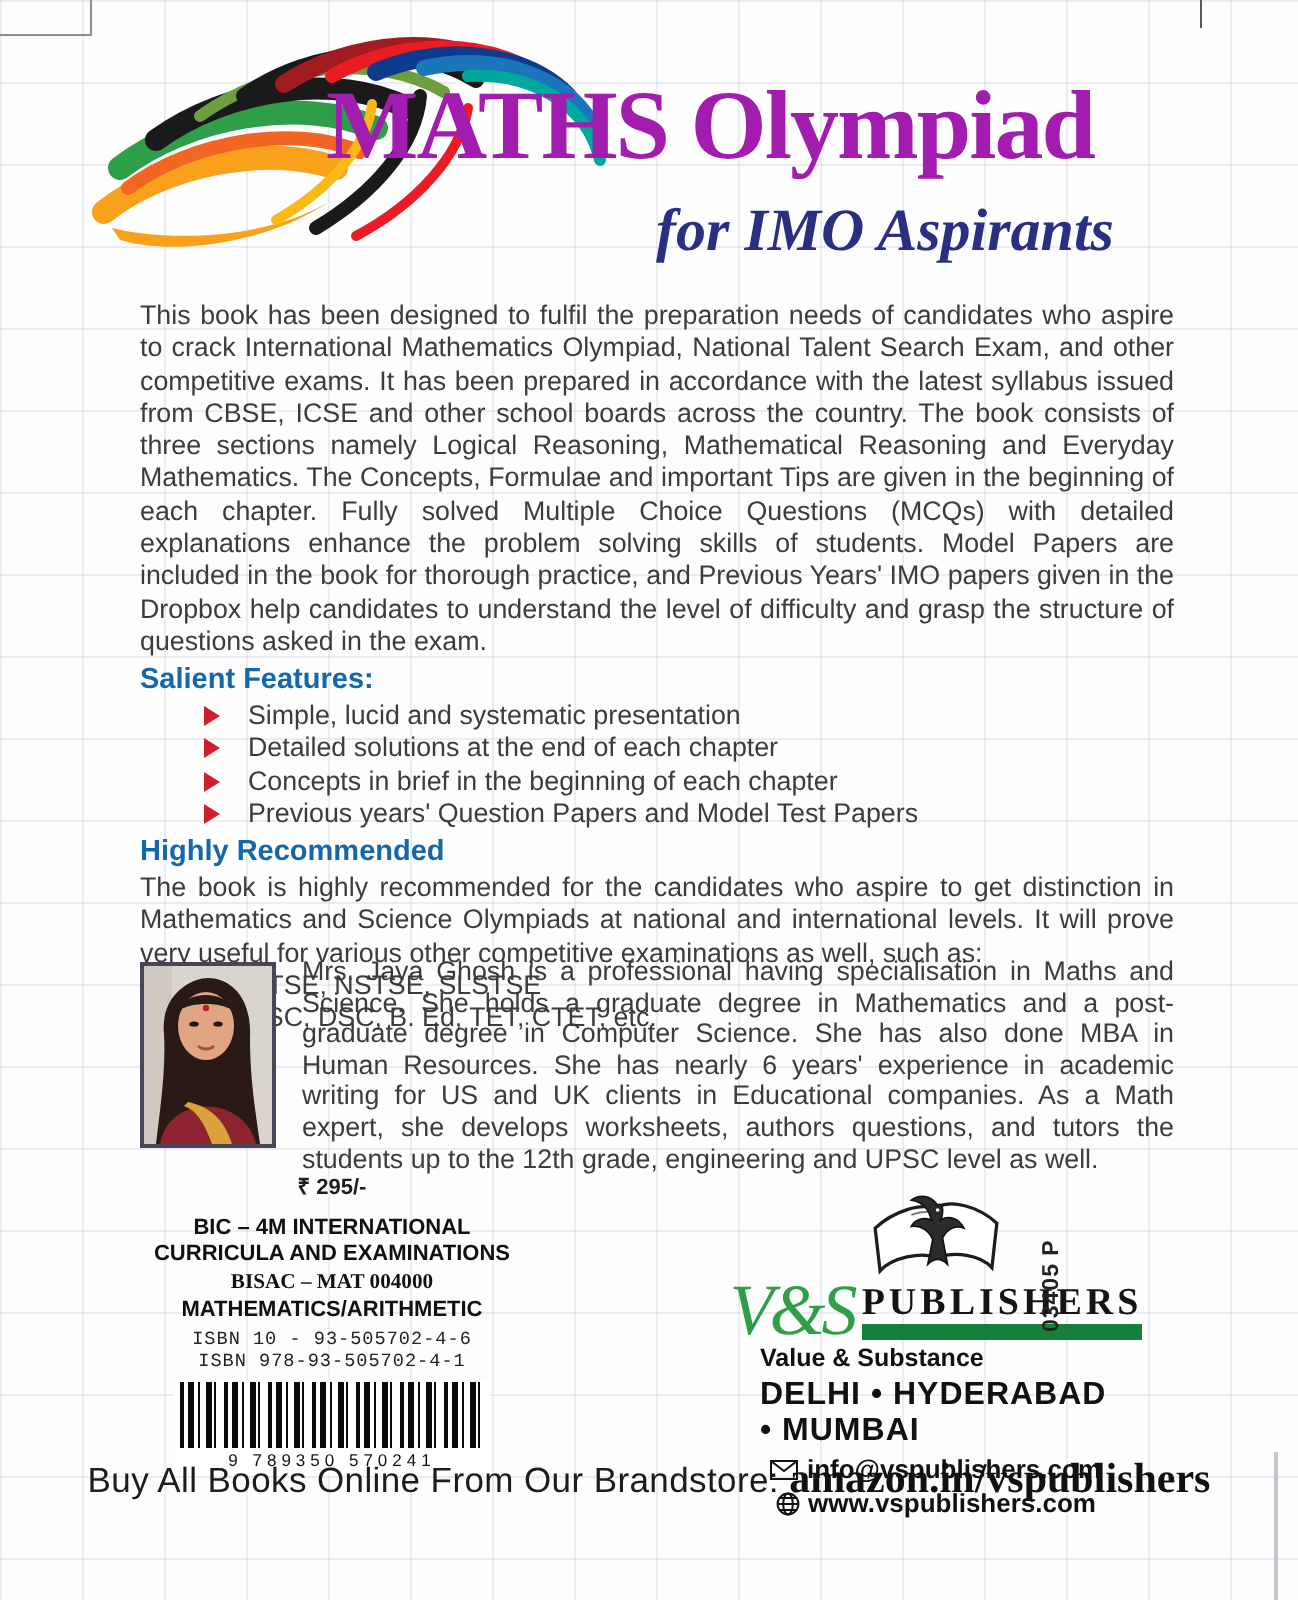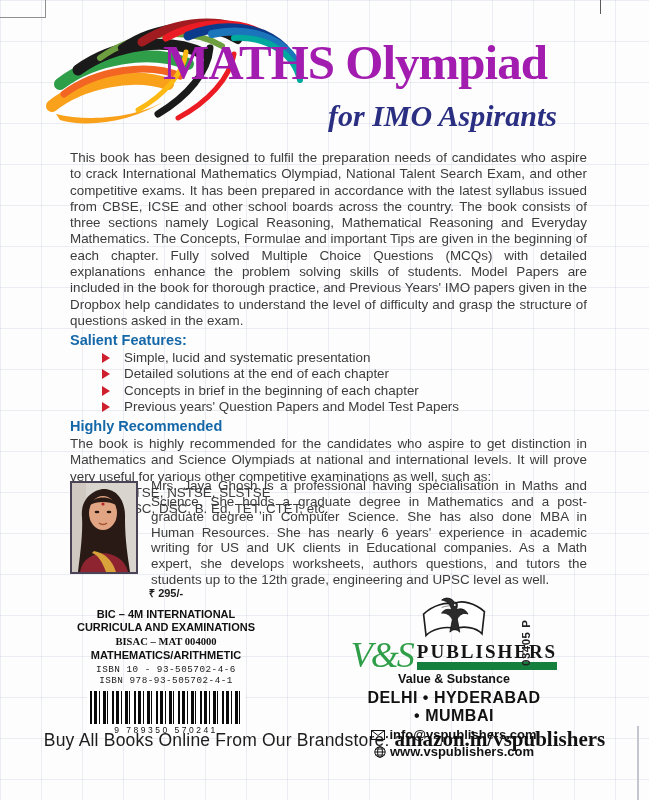--- a/index.html
+++ b/index.html
@@ -53,7 +53,7 @@
       #0a0a0a 17px 18px, transparent 18px 22px);}
   .barcode-digits{font-size:8.5px;letter-spacing:2.5px;color:#111;margin-top:1px;white-space:nowrap;}
   
-  .publisher{left:366px;top:594px;width:176px;text-align:center;color:#111;}
+  .publisher{left:380px;top:594px;width:176px;color:#111;}
   .pub-logo{width:74px;height:50px;display:block;margin:0 auto;}
   .brand-row{display:flex;align-items:flex-end;justify-content:center;margin-top:-4px;}
   .brand-script{font-family:"Liberation Serif",serif;font-style:italic;font-size:36px;

